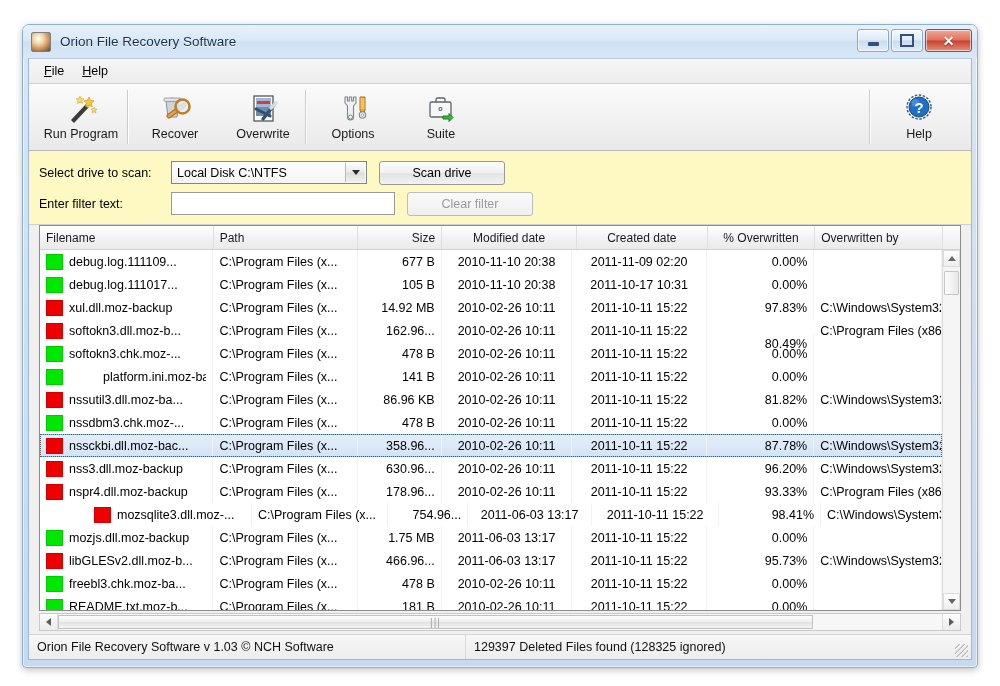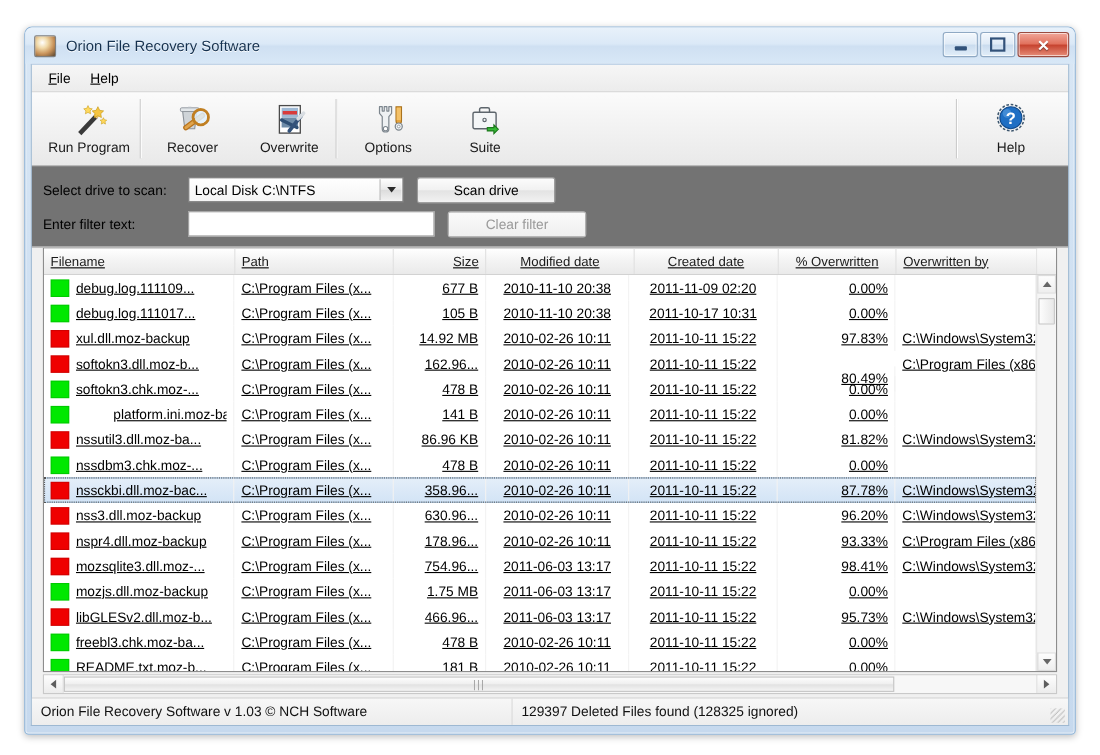--- a/index.html
+++ b/index.html
@@ -160,7 +160,7 @@
   #controls {
     flex: none;
     padding: 9px 0 8px 10px;
-    background: #737373;
+    background: #fef9c3;
     border-bottom: 1px solid #d0d0d0;
   }
   .ctrl-row {

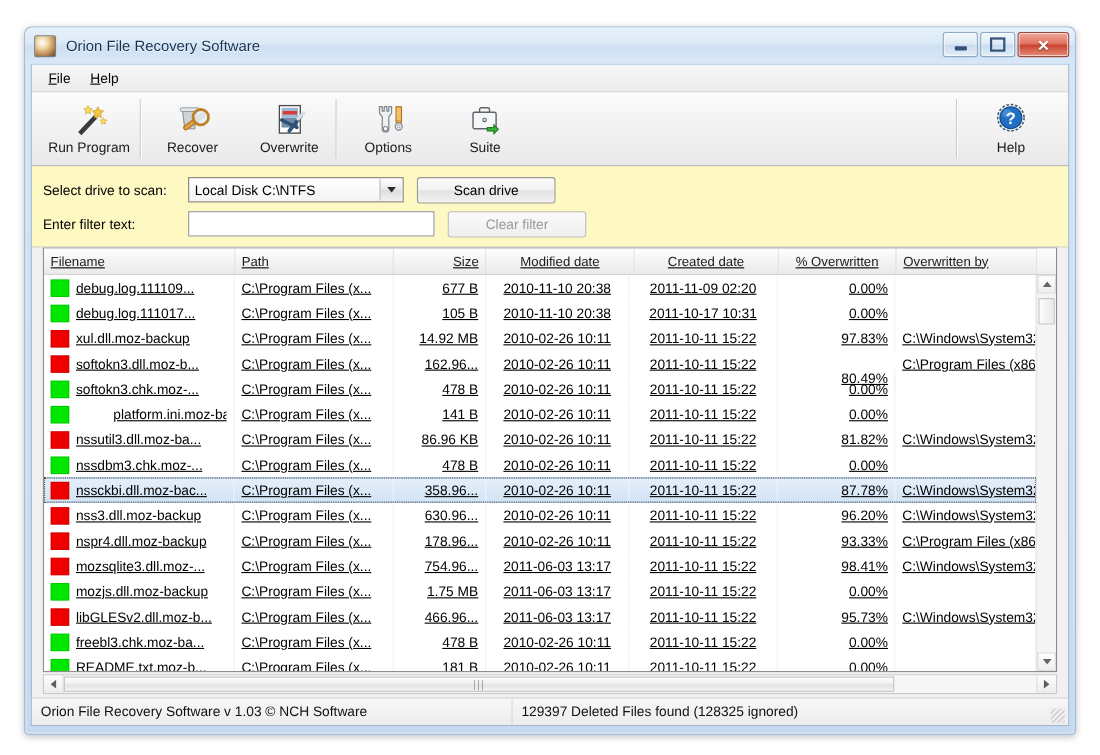--- a/index.html
+++ b/index.html
@@ -234,7 +234,6 @@
     flex-direction: column;
     min-height: 0;
     box-sizing: border-box;
-    text-decoration: underline;
   }
   #list-head-row {
     display: flex;

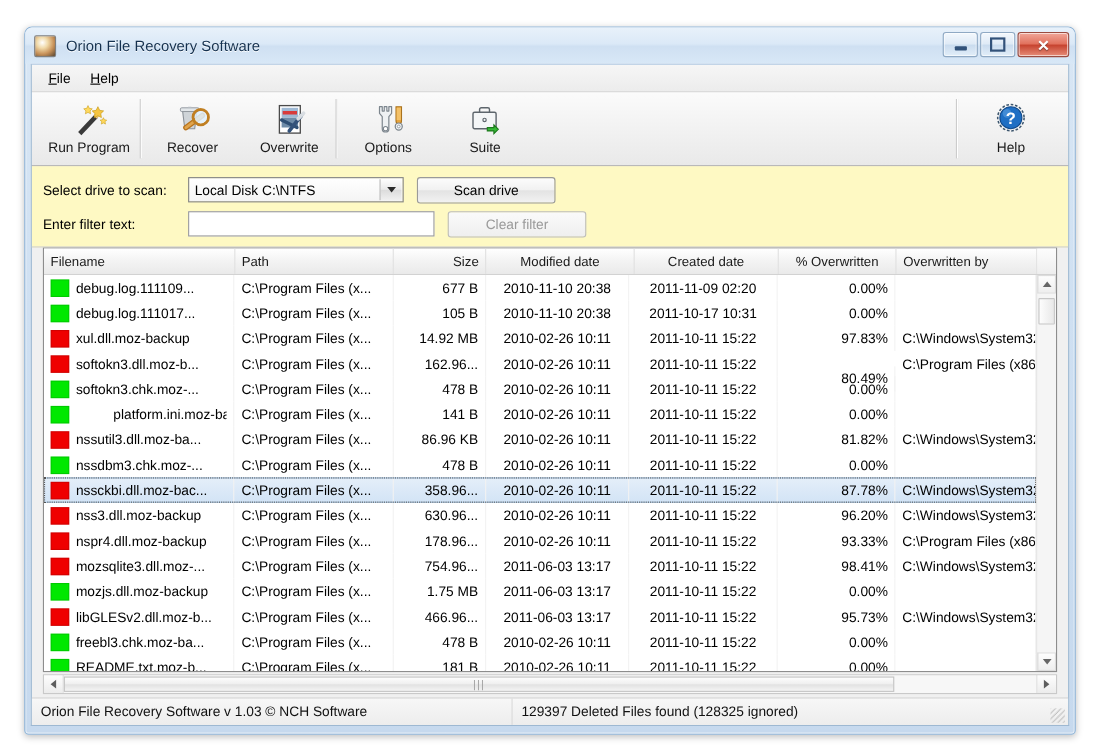--- a/index.html
+++ b/index.html
@@ -672,7 +672,7 @@
                 <div class="cell" style="width: 131px;">C:\Program Files (x86)\</div>
               </div>
               <div class="row">
-                <div class="cell" style="width: 178px;">
+                <div class="cell" style="width: 178px; margin-left: 48px;">
                   <span class="swatch" style="background: rgb(239, 0, 0);"></span>
                   <span class="fname">mozsqlite3.dll.moz-...</span>
                 </div>

